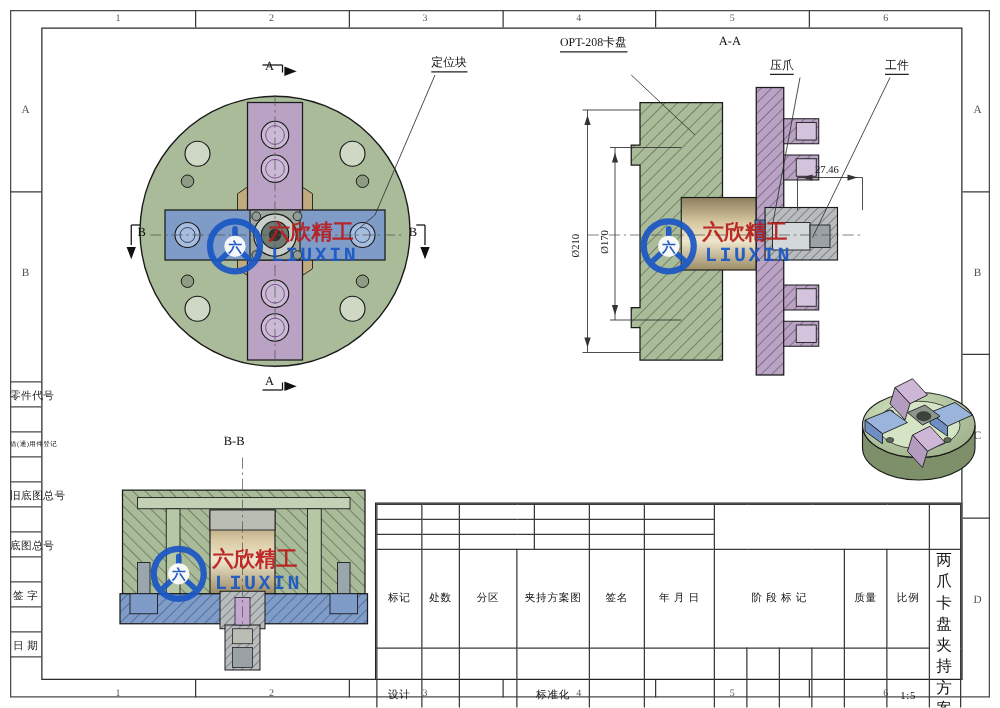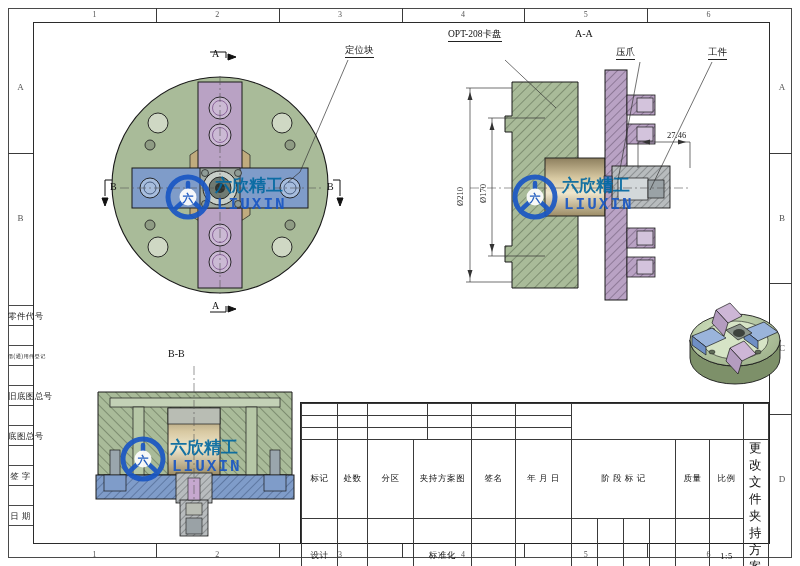--- a/index.html
+++ b/index.html
@@ -376,7 +376,7 @@
        transform-origin:left top;">Ø210</div>
   <div class="dim" style="left:478px;top:203px;transform:rotate(-90deg);
        transform-origin:left top;">Ø170</div>
-  <div class="dim" style="left:652px;top:130px;margin-left:15px;">27.46</div>
+  <div class="dim" style="left:652px;top:130px;">27.46</div>
 
   <div id="wm-front" class="wm" style="left: 165px; top: 170px;">
       <svg width="46" height="46" viewBox="0 0 46 46" style="position: absolute; left: 0px; top: 4px;">

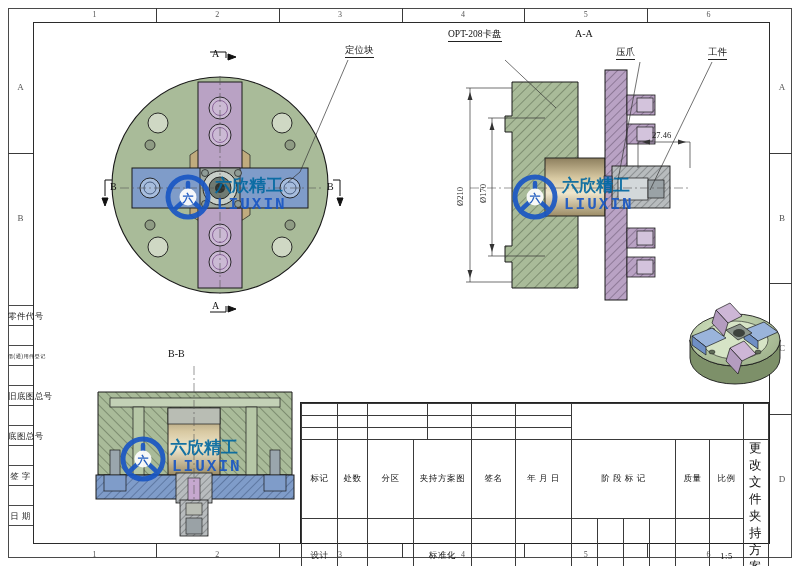--- a/index.html
+++ b/index.html
@@ -49,7 +49,7 @@
   
   .wm{position:absolute;pointer-events:none;opacity:0.92;}
   .wm-txt1{font-family:Liberation Serif, serif;
-           font-weight:bold;color:#0369a1;white-space:nowrap;}
+           font-weight:bold;color:#b91c1c;white-space:nowrap;}
   .wm-txt2{font-family:Liberation Mono, monospace;font-weight:bold;
            color:#1a57c4;letter-spacing:2px;white-space:nowrap;}
   .corner-wm{position:absolute;right:4px;bottom:2px;font-size:11px;

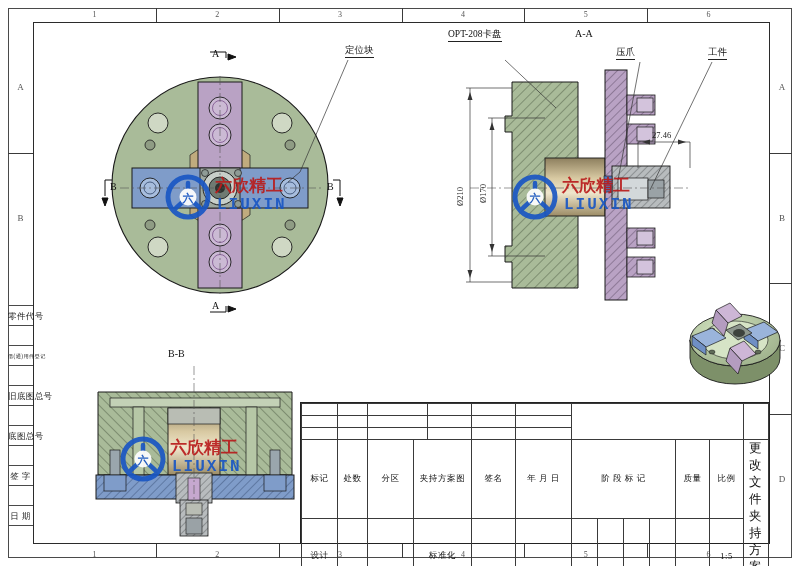--- a/index.html
+++ b/index.html
@@ -348,7 +348,7 @@
   <div class="lbl lbl-u" style="left:708px;top:46px;">工件</div>
 
   <div class="secmark" style="left:575px;top:28px;">A-A</div>
-  <div class="secmark" style="left:168px;top:348px;text-align:center;">B-B</div>
+  <div class="secmark" style="left:179px;top:348px;text-align:center;">B-B</div>
 
   <div class="secmark" style="left:212px;top:48px;">A</div>
   <div class="secmark" style="left:212px;top:300px;">A</div>

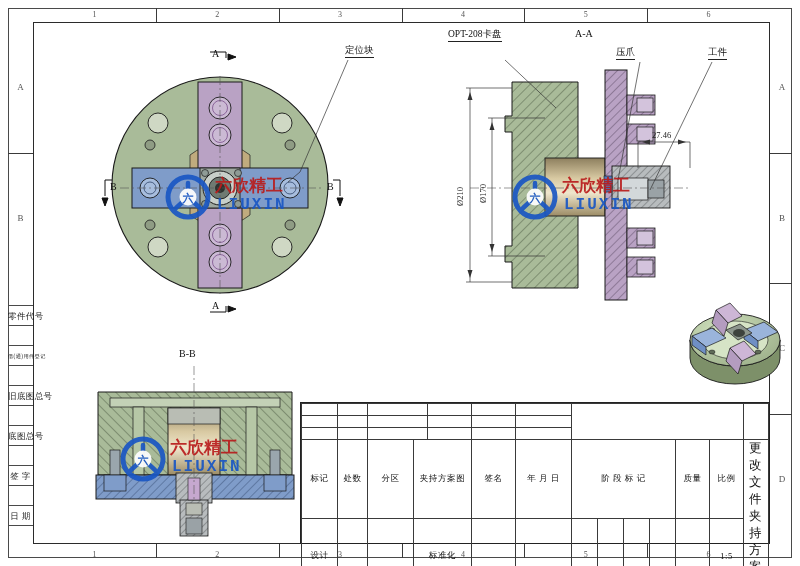--- a/index.html
+++ b/index.html
@@ -467,7 +467,7 @@
           <td class="thickt">质量</td>
           <td class="thickt">比例</td>
           <td class="thickt thickl" rowspan="2">
-            <div style="font-size:12.5px;letter-spacing:1.5px;">更改文件</div>
+            <div style="font-size:12.5px;letter-spacing:1.5px;">两爪卡盘</div>
             <div style="font-size:12.5px;letter-spacing:1.5px;">夹持方案图</div>
           </td>
         </tr>

